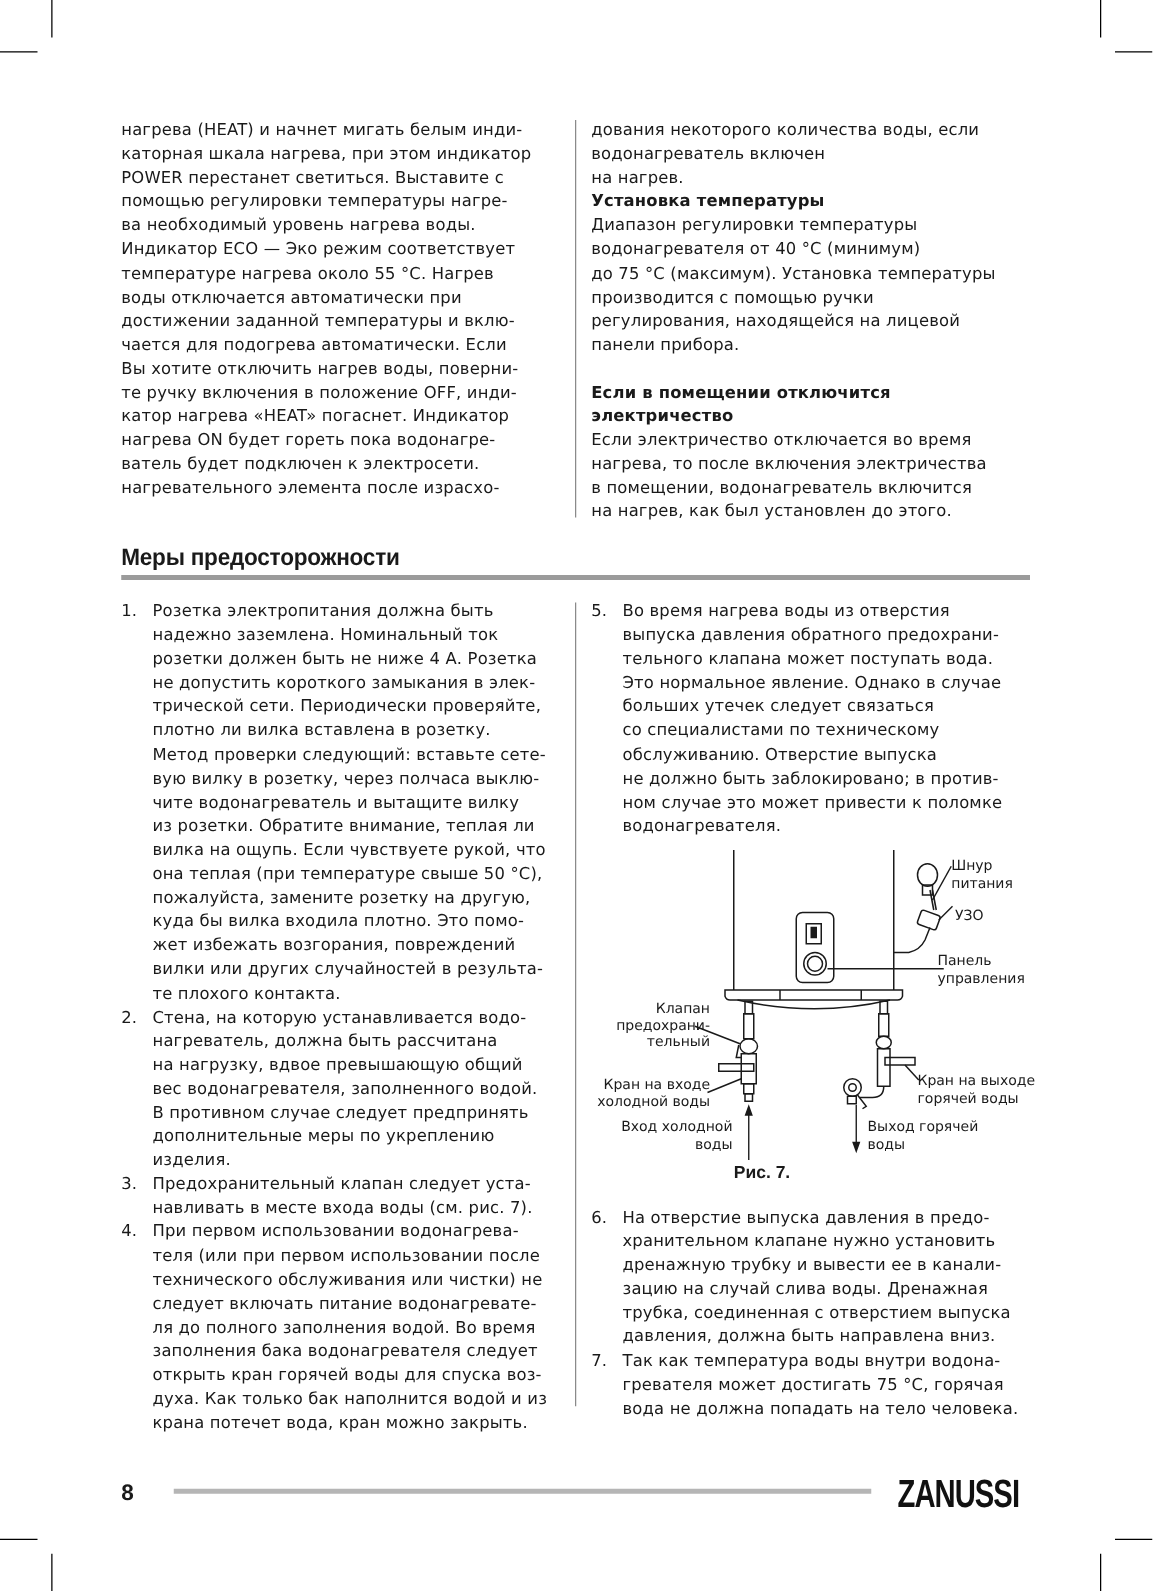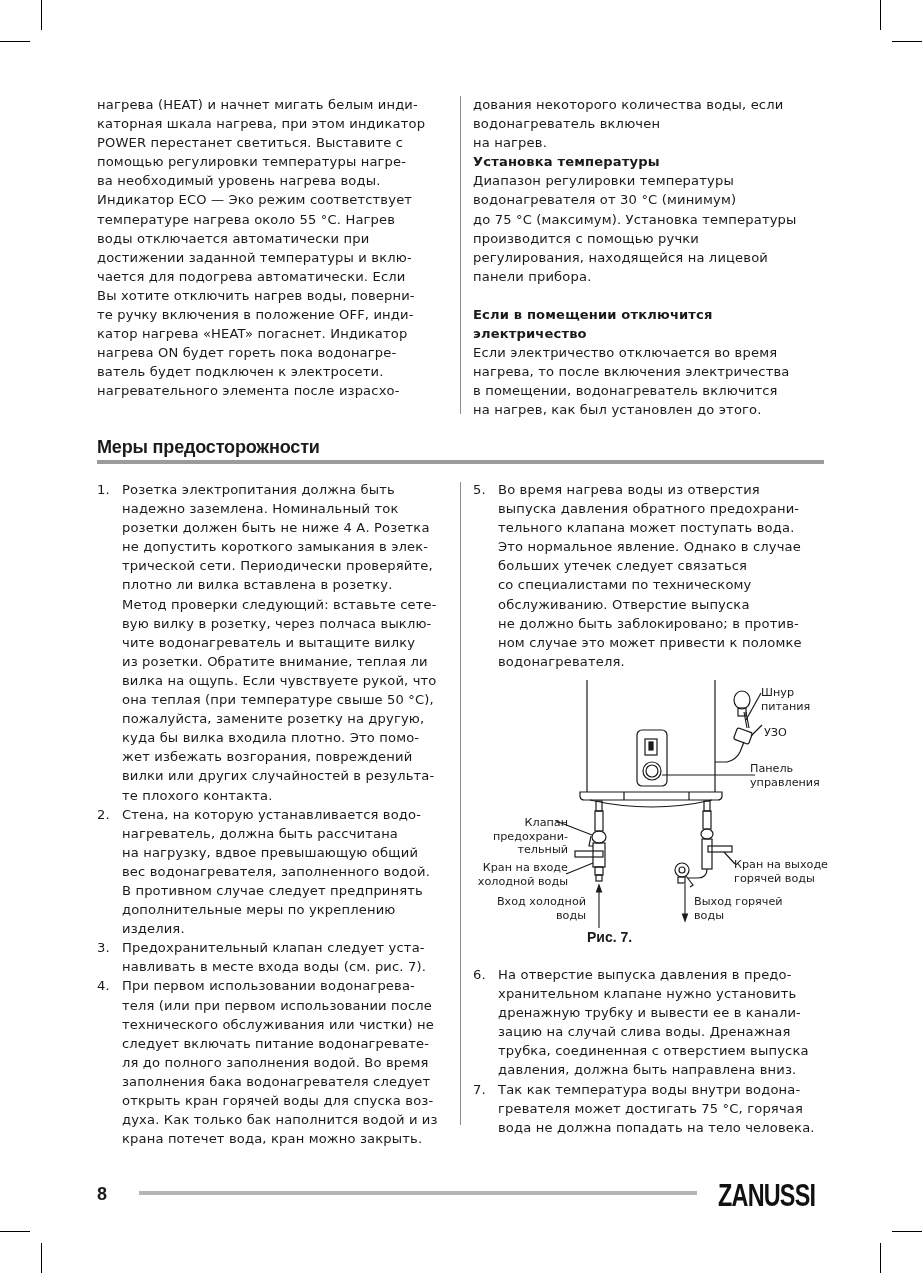--- a/index.html
+++ b/index.html
@@ -72,7 +72,7 @@
   <p class="b">Установка температуры</p>
   <div id="temp-text">
       <div>Диапазон регулировки температуры</div>
-      <div>водонагревателя от 30 °C (минимум)</div>
+      <div>водонагревателя от 40 °C (минимум)</div>
       <div>до 75 °C (максимум). Установка температуры</div>
       <div>производится с помощью ручки</div>
       <div>регулирования, находящейся на лицевой</div>

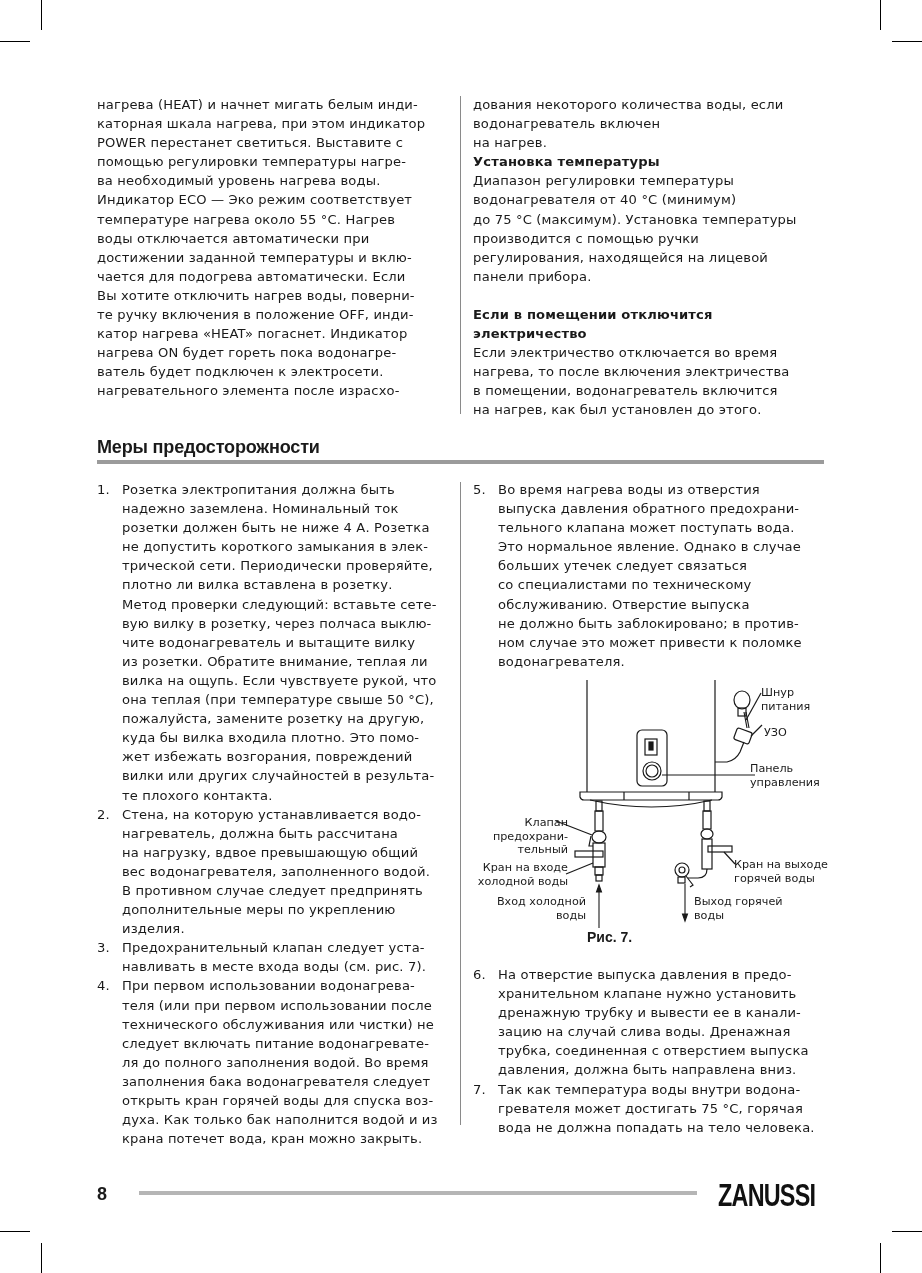--- a/index.html
+++ b/index.html
@@ -235,7 +235,7 @@
       <div>Панель</div>
       <div>управления</div>
     </div>
-  <div class="lbl" id="lbl-valve" style="left:0px;top:136px;width:96px;text-align:right;">
+  <div class="lbl" id="lbl-valve" style="left:0px;top:120px;width:96px;text-align:right;">
       <div>Клапан</div>
       <div>предохрани-</div>
       <div>тельный</div>

